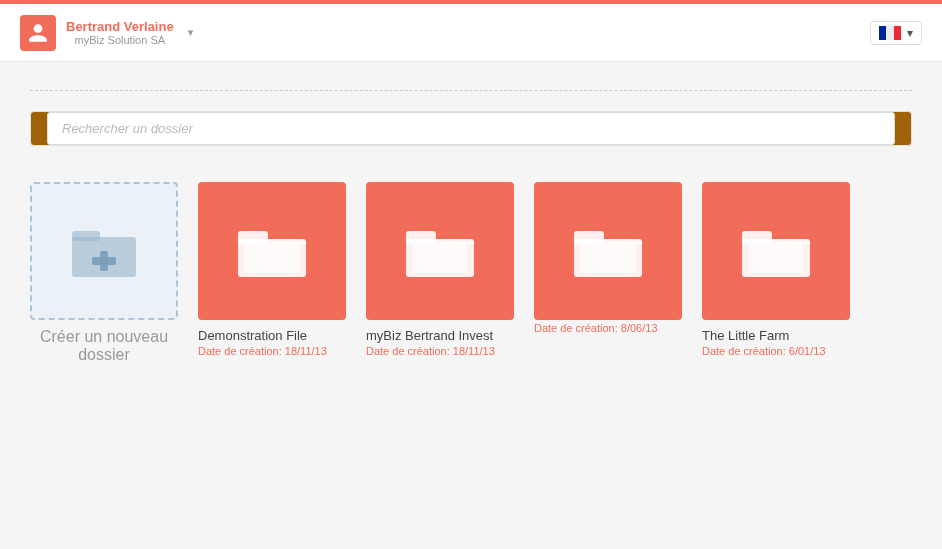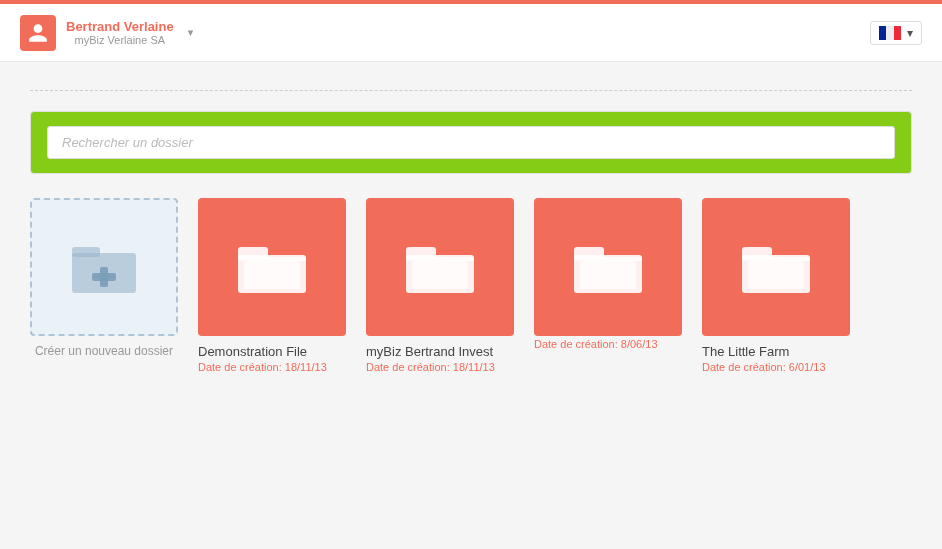--- a/index.html
+++ b/index.html
@@ -247,7 +247,7 @@
     </div>
     <div class="user-info">
       <span class="user-name">Bertrand Verlaine</span>
-      <span class="user-company">myBiz Verlaine SA</span>
+      <span class="user-company">myBiz Solution SA</span>
     </div>
     <span class="dropdown-arrow">▾</span>
   </div>

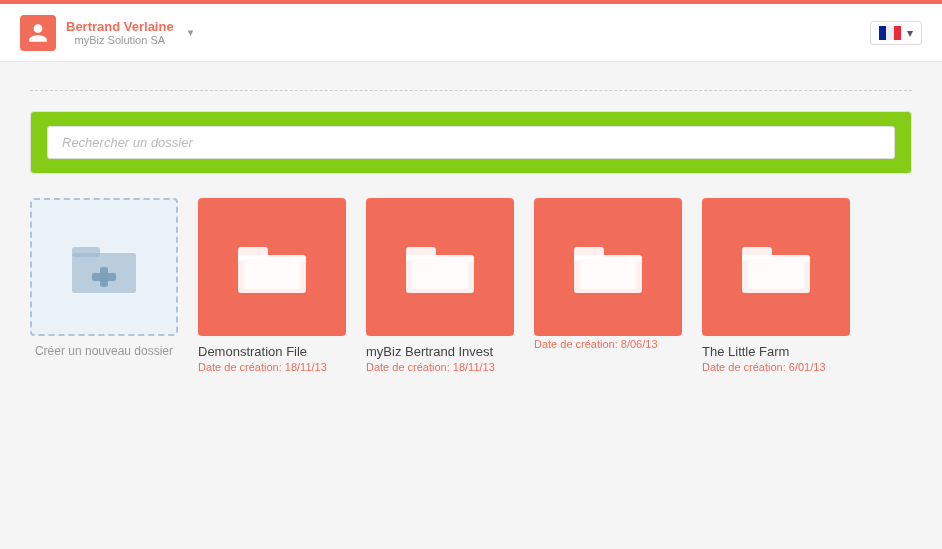--- a/index.html
+++ b/index.html
@@ -145,11 +145,11 @@
 
     
     .search-wrap {
-      background: #84cc16;
+      background: #a16207;
       border: 1px solid #e0e0e0;
       border-radius: 4px;
-      padding: 14px 16px;
-      margin-bottom: 24px;
+      padding: 0 16px;
+      margin-bottom: 36px;
     }
 
     .search-input {

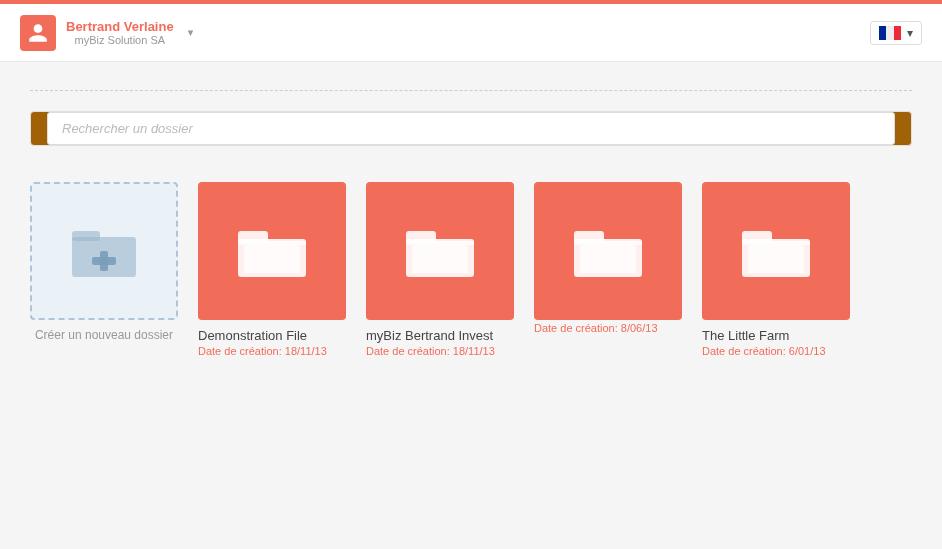--- a/index.html
+++ b/index.html
@@ -198,7 +198,7 @@
     .dossier-card-new .card-label {
       margin-top: 8px;
       color: #999;
-      font-size: 12px;
+      font-size: 16px;
       text-align: center;
     }
 

